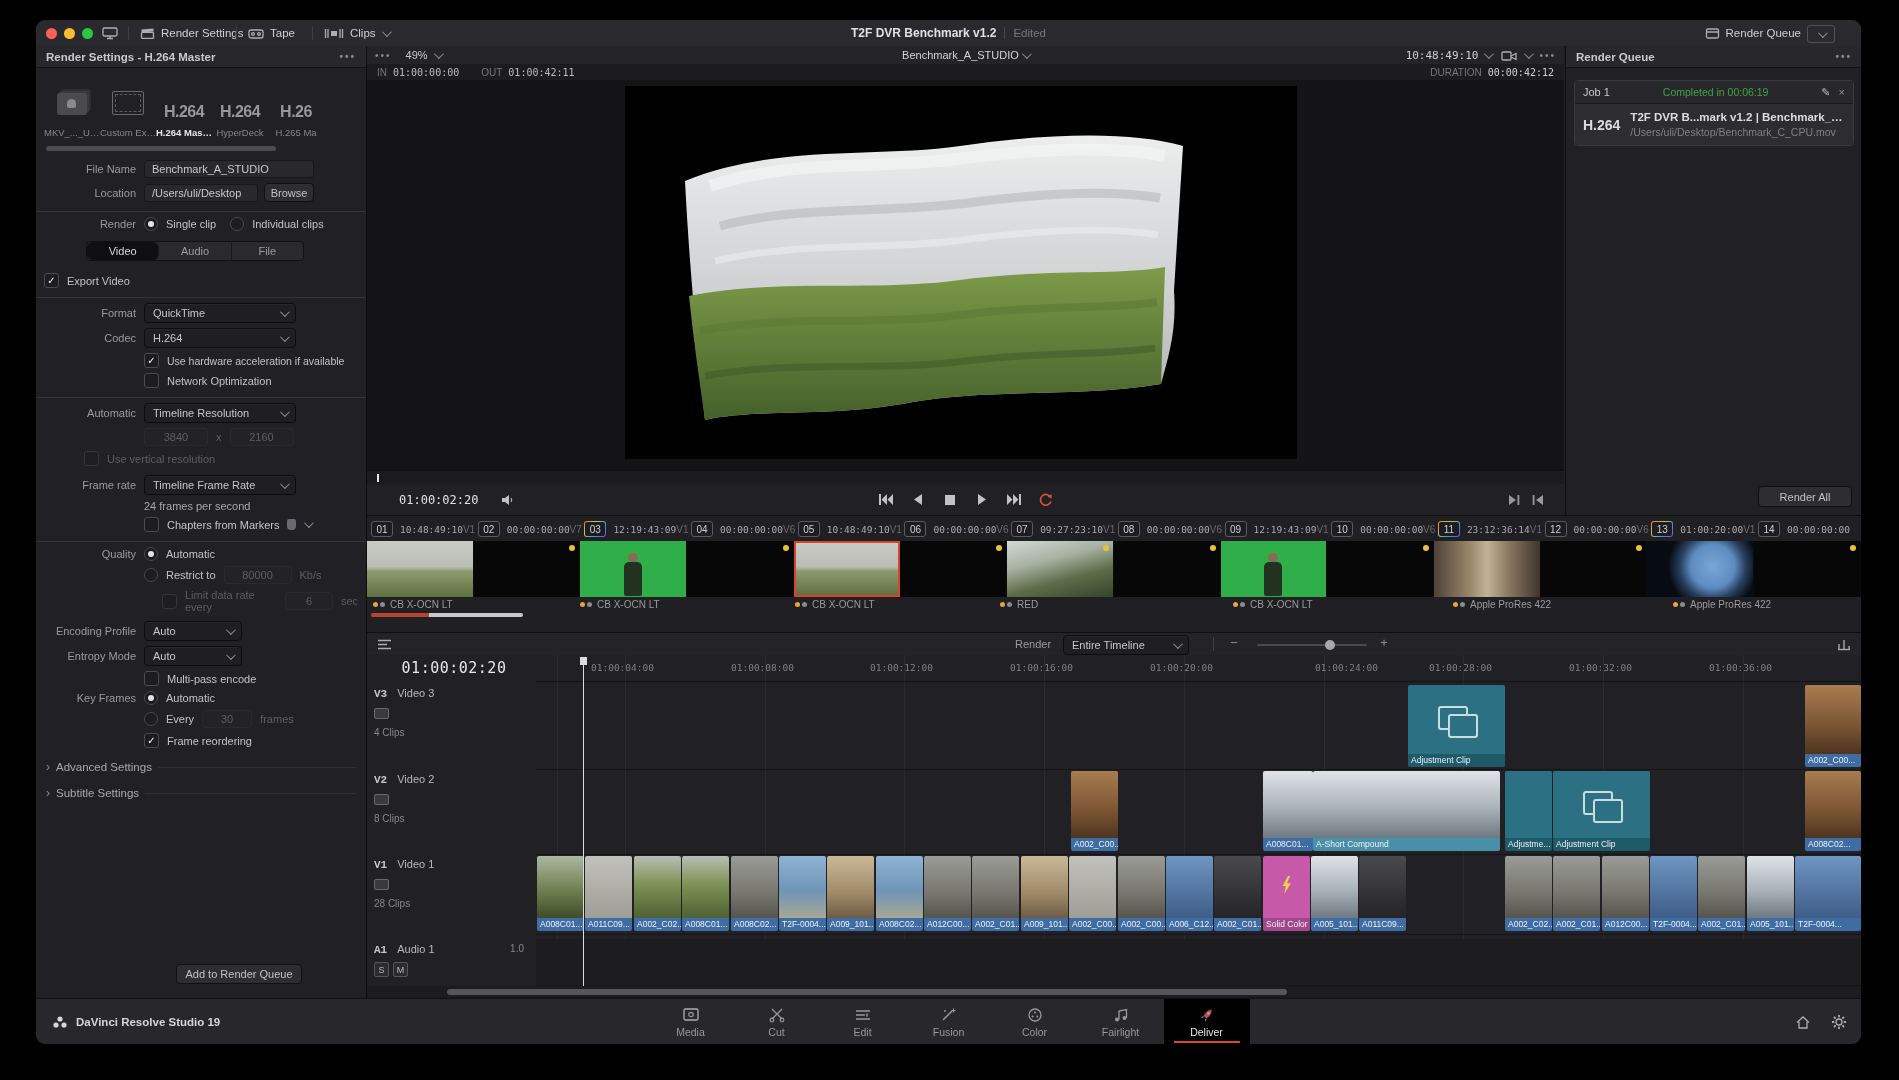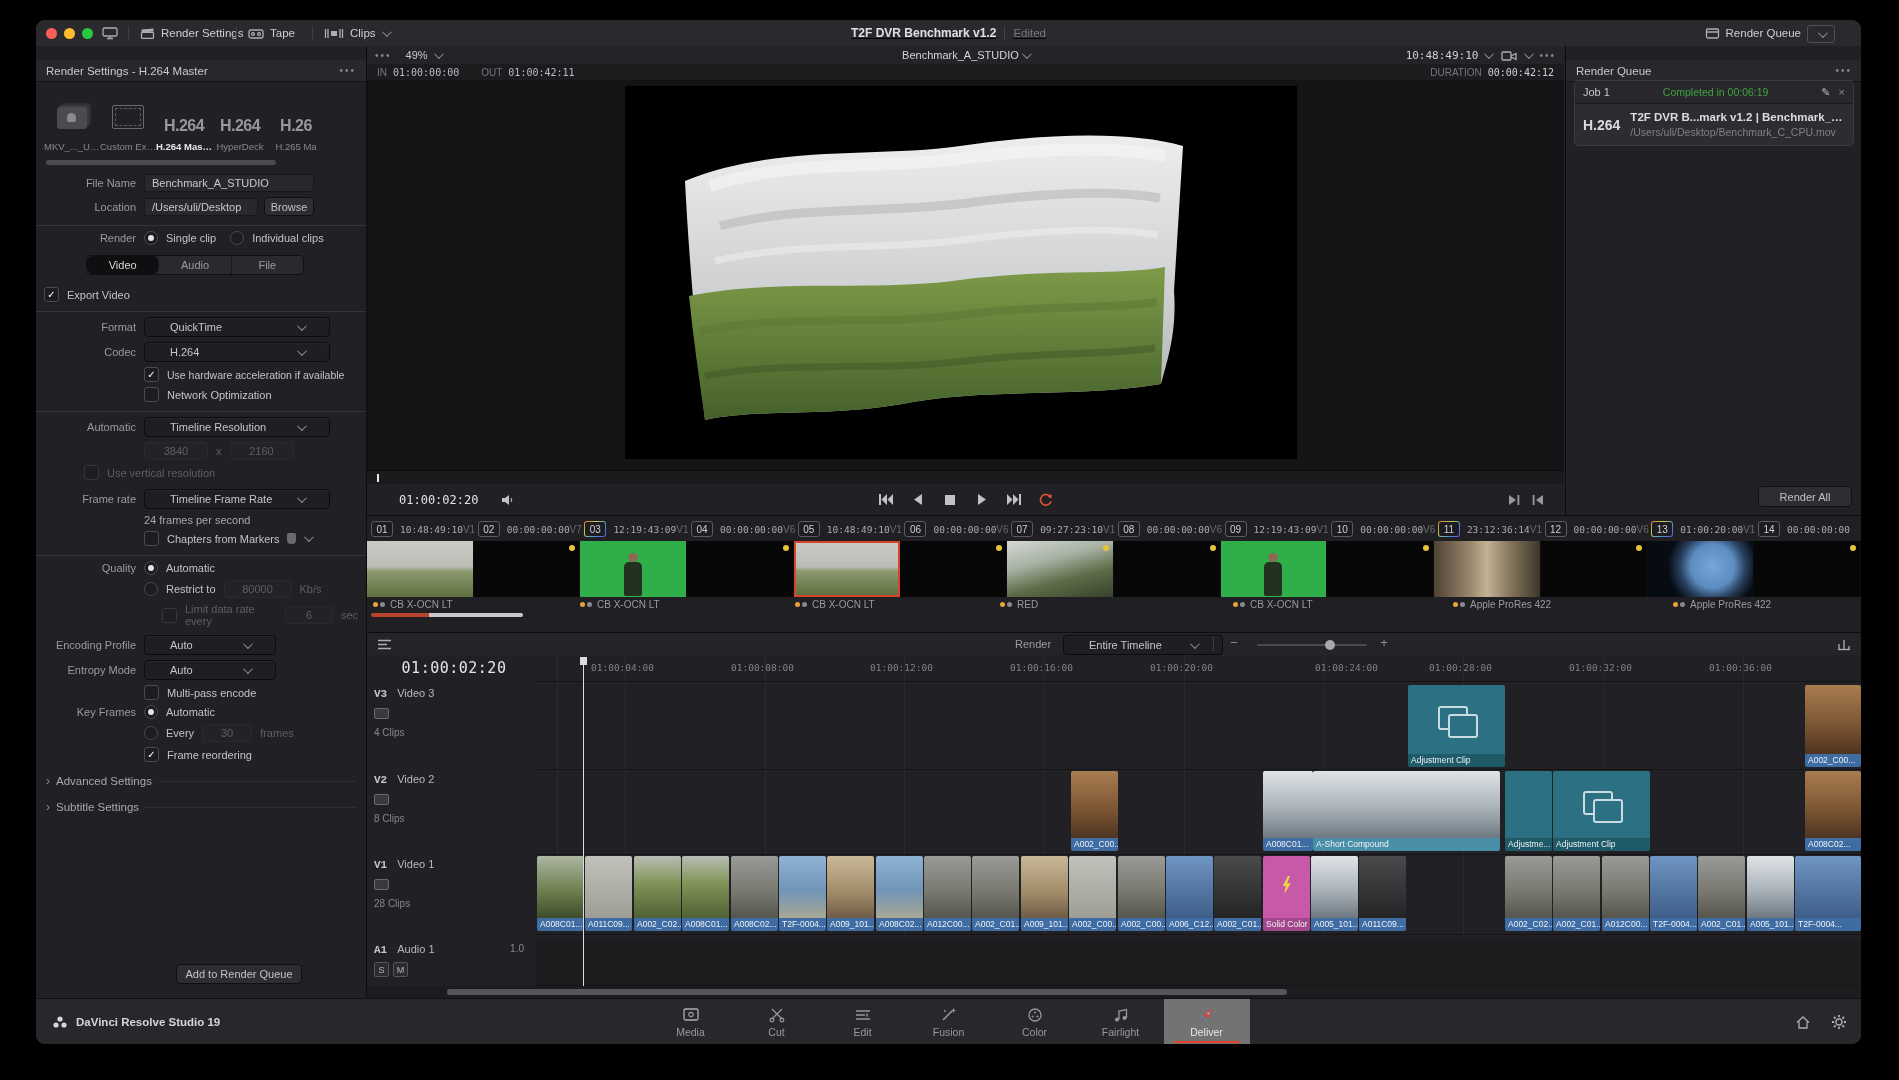--- a/index.html
+++ b/index.html
@@ -14,7 +14,7 @@
   .tl-dot{position:absolute;top:8px;width:11px;height:11px;border-radius:50%;}
   .tb-item{position:absolute;top:0;height:26px;display:flex;align-items:center;gap:6px;color:#cfcfd3;font-size:11.5px;}
   .tb-sep{position:absolute;top:6px;width:1px;height:14px;background:#3d3d42;}
-  #tb-title{position:absolute;left:0;right:0;top:0;height:26px;display:flex;align-items:center;justify-content:center;gap:8px;text-decoration:underline;}
+  #tb-title{position:absolute;left:0;right:0;top:0;height:26px;display:flex;align-items:center;justify-content:center;gap:8px;}
   #tb-title .t1{color:#e0e0e2;font-weight:bold;font-size:12px;}
   #tb-title .t2{color:#77777b;font-size:11.5px;border-left:1px solid #45454a;padding-left:8px;}
   .chev{display:inline-block;width:6px;height:6px;border-right:1.4px solid #8f8f94;border-bottom:1.4px solid #8f8f94;transform:rotate(45deg) translateY(-2px);}

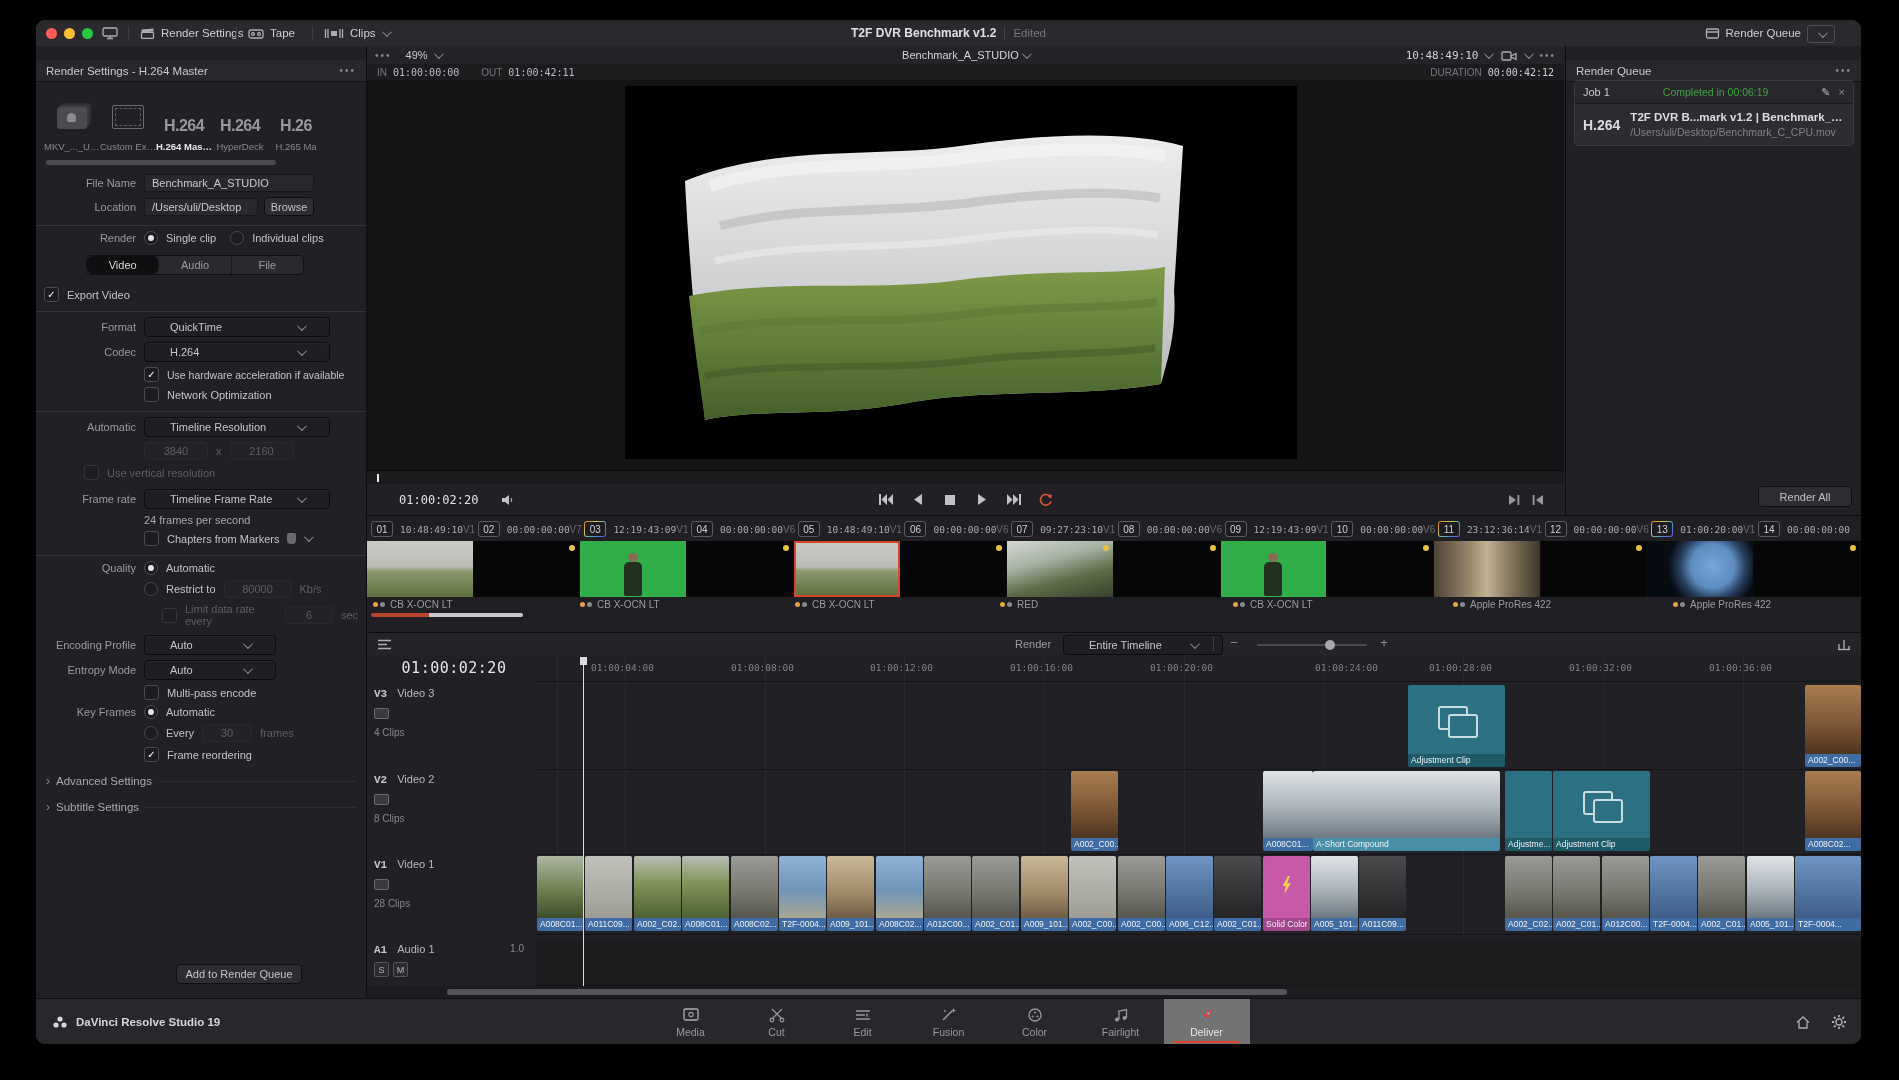--- a/index.html
+++ b/index.html
@@ -36,7 +36,7 @@
   
   #left-panel{position:absolute;left:0;top:26px;width:330px;height:952px;background:#212125;border-right:1px solid #0d0d0e;}
   .panel-head{height:21px;background:#28282c;border-bottom:1px solid #131315;display:flex;align-items:center;
-    padding:0 10px;color:#c9c9cd;font-size:11.5px;font-weight:normal;justify-content:space-between;margin-top:14px;}
+    padding:0 10px;color:#c9c9cd;font-size:11.5px;font-weight:bold;justify-content:space-between;}
   .dots3{color:#8a8a8e;letter-spacing:2px;font-size:10px;}
   #presets{display:flex;gap:4px;padding:12px 0 4px 10px;height:58px;overflow:hidden;}
   .preset{width:52px;flex:0 0 auto;display:flex;flex-direction:column;align-items:center;justify-content:flex-end;gap:6px;}

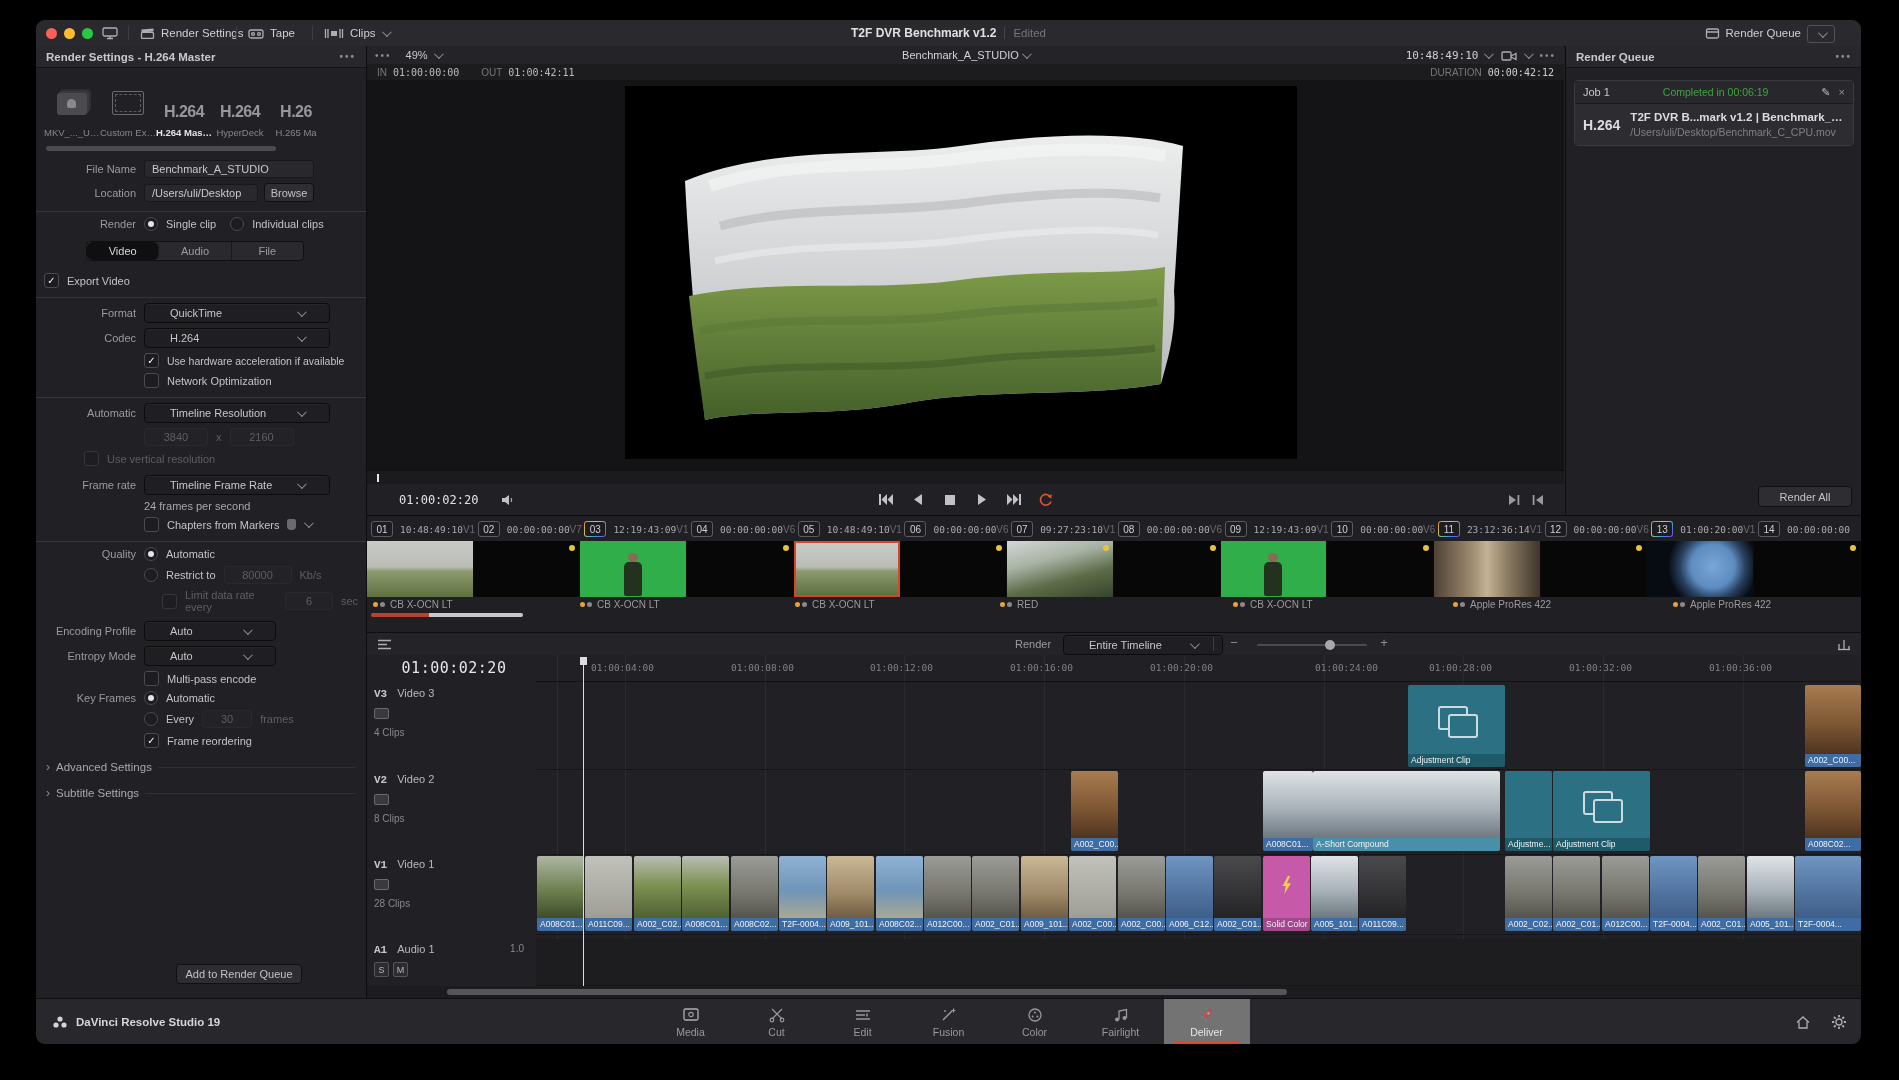--- a/index.html
+++ b/index.html
@@ -27,7 +27,7 @@
   .radio{display:inline-block;width:12px;height:12px;border-radius:50%;background:#1d1d21;border:1px solid #4a4a4f;position:relative;flex:0 0 12px;}
   .radio.on::after{content:"";position:absolute;left:3px;top:3px;width:6px;height:6px;border-radius:50%;background:#e4e4e6;}
   .select{height:18px;background:#1f1f23;border:1px solid #0c0c0d;border-radius:4px;color:#c6c6ca;font-size:11px;
-    display:flex;align-items:center;padding:0 25px;justify-content:space-between;box-shadow:inset 0 1px 0 rgba(255,255,255,.04);}
+    display:flex;align-items:center;padding:0 8px;justify-content:space-between;box-shadow:inset 0 1px 0 rgba(255,255,255,.04);}
   .tfield{height:16px;background:#29292d;border:1px solid #18181a;border-radius:3px;color:#c9c9cd;font-size:11px;
     display:flex;align-items:center;padding:0 7px;}
   .tfield.dis{color:#5e5e62;background:#232327;border-color:#2a2a2d;justify-content:center;}

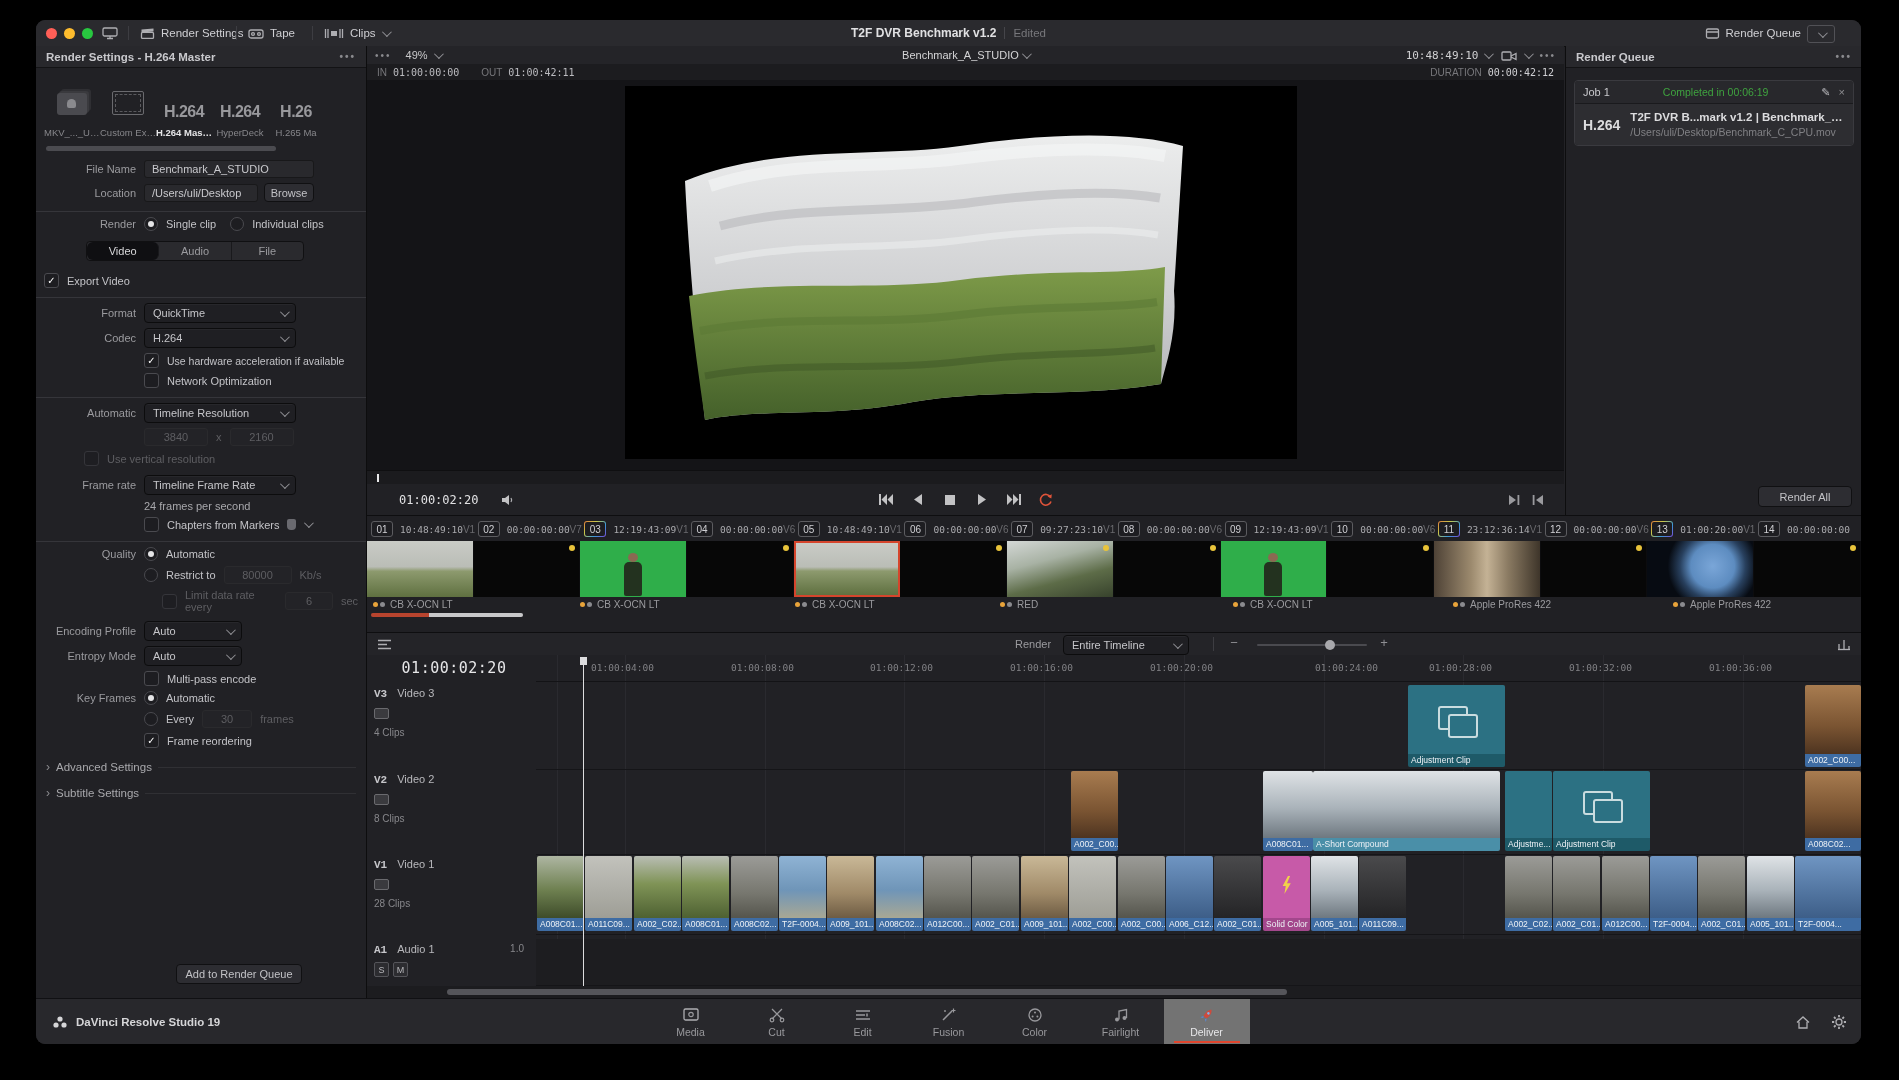--- a/index.html
+++ b/index.html
@@ -173,7 +173,7 @@
   #page-tabs{position:absolute;left:50%;top:0;transform:translateX(-50%);height:46px;display:flex;}
   .ptab{width:86px;height:46px;display:flex;flex-direction:column;align-items:center;justify-content:center;gap:3px;
     color:#98989c;font-size:10.5px;position:relative;}
-  .ptab.active{background:#737373;color:#e8e8ea;}
+  .ptab.active{background:#000000;color:#e8e8ea;}
   .ptab.active::after{content:"";position:absolute;left:10px;right:10px;bottom:2px;height:2px;background:#e0462e;}
   #nav-right{position:absolute;right:14px;top:0;height:46px;display:flex;align-items:center;gap:20px;}
 </style>

